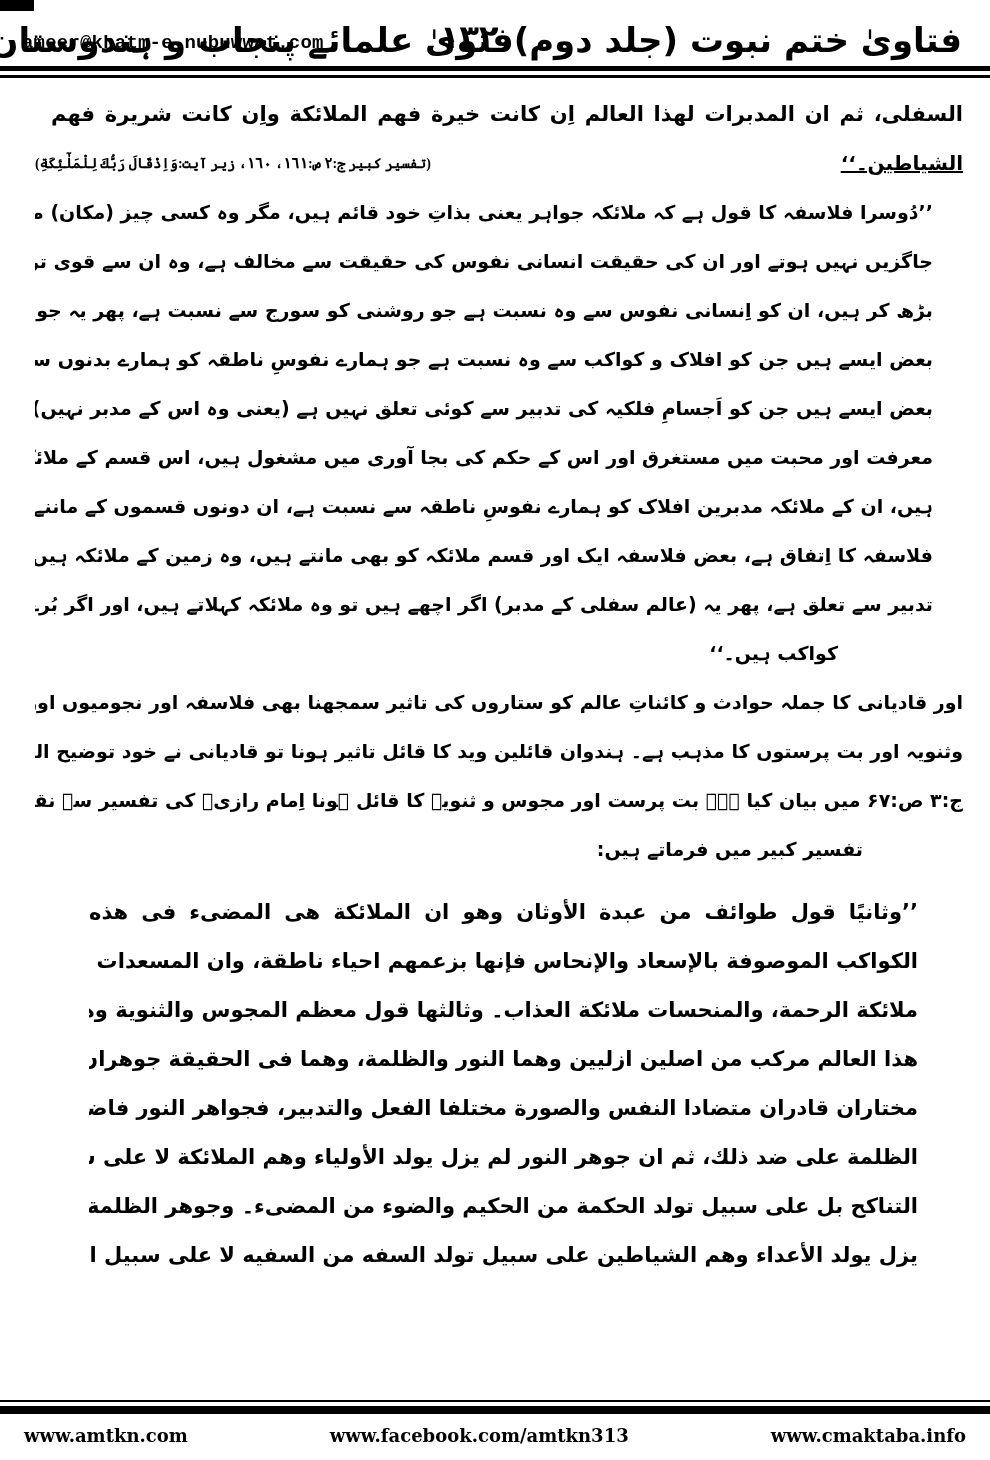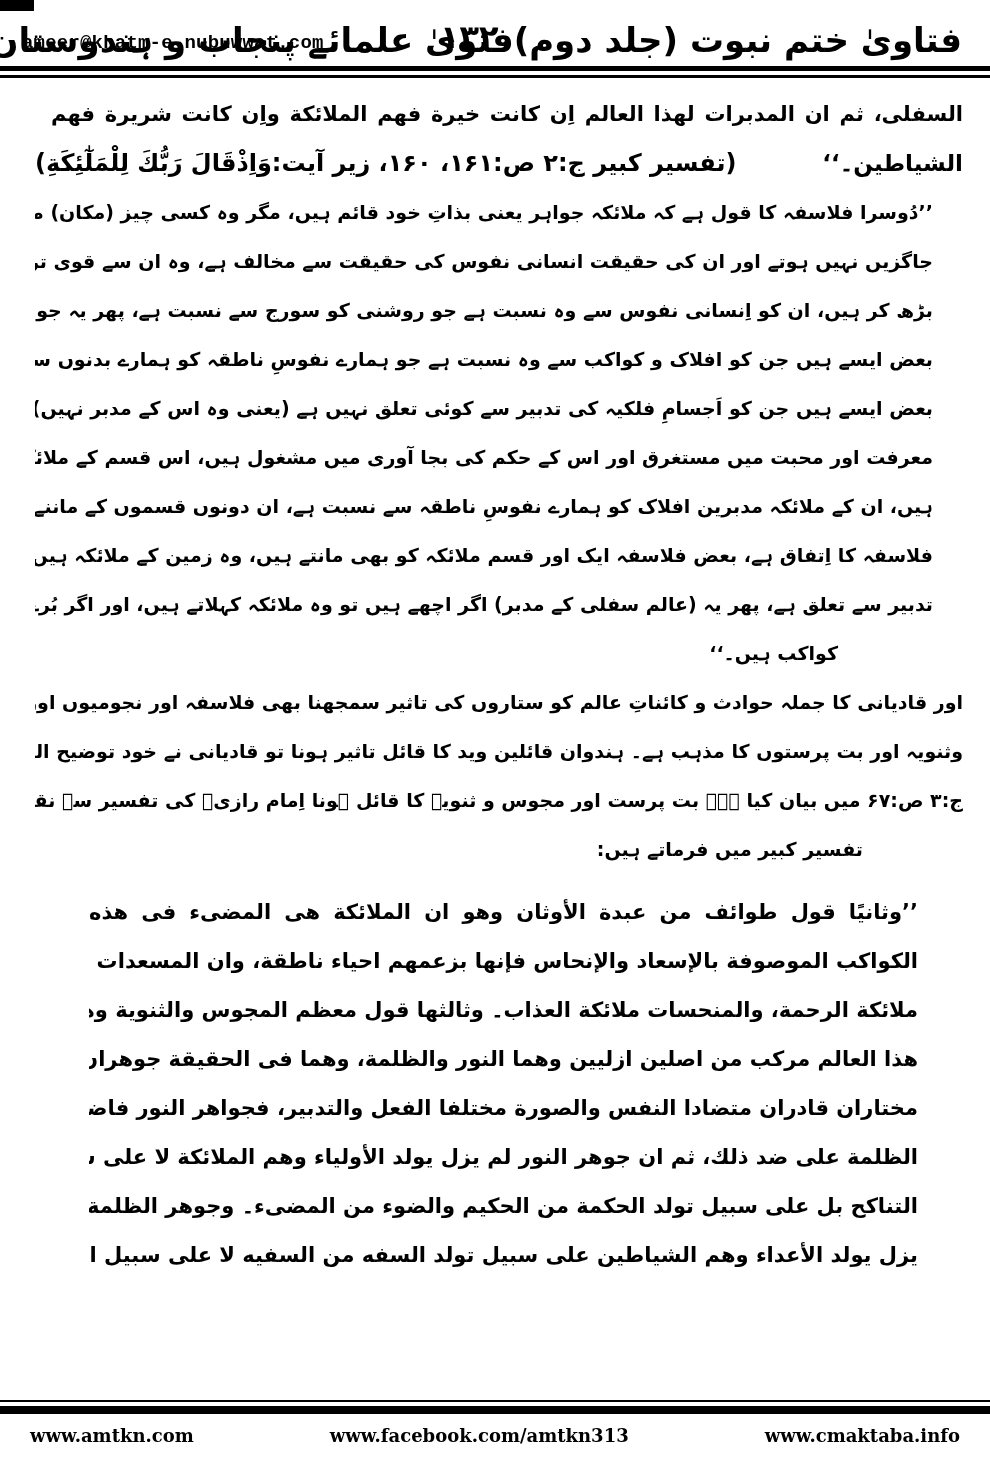--- a/index.html
+++ b/index.html
@@ -65,7 +65,7 @@
     line-height: 49px; height: 49px;
   }
   .cite-row .qend { font-size: 23px; font-weight: bold; }
-  .cite-row .cite { font-size: 24px; font-weight: bold; }
+  .cite-row .cite { font-size: 14px; font-weight: bold; font-family: Liberation Serif, serif; }
   .cite-bottom {
     margin-top: 6px;
     font-size: 18px; font-weight: bold;

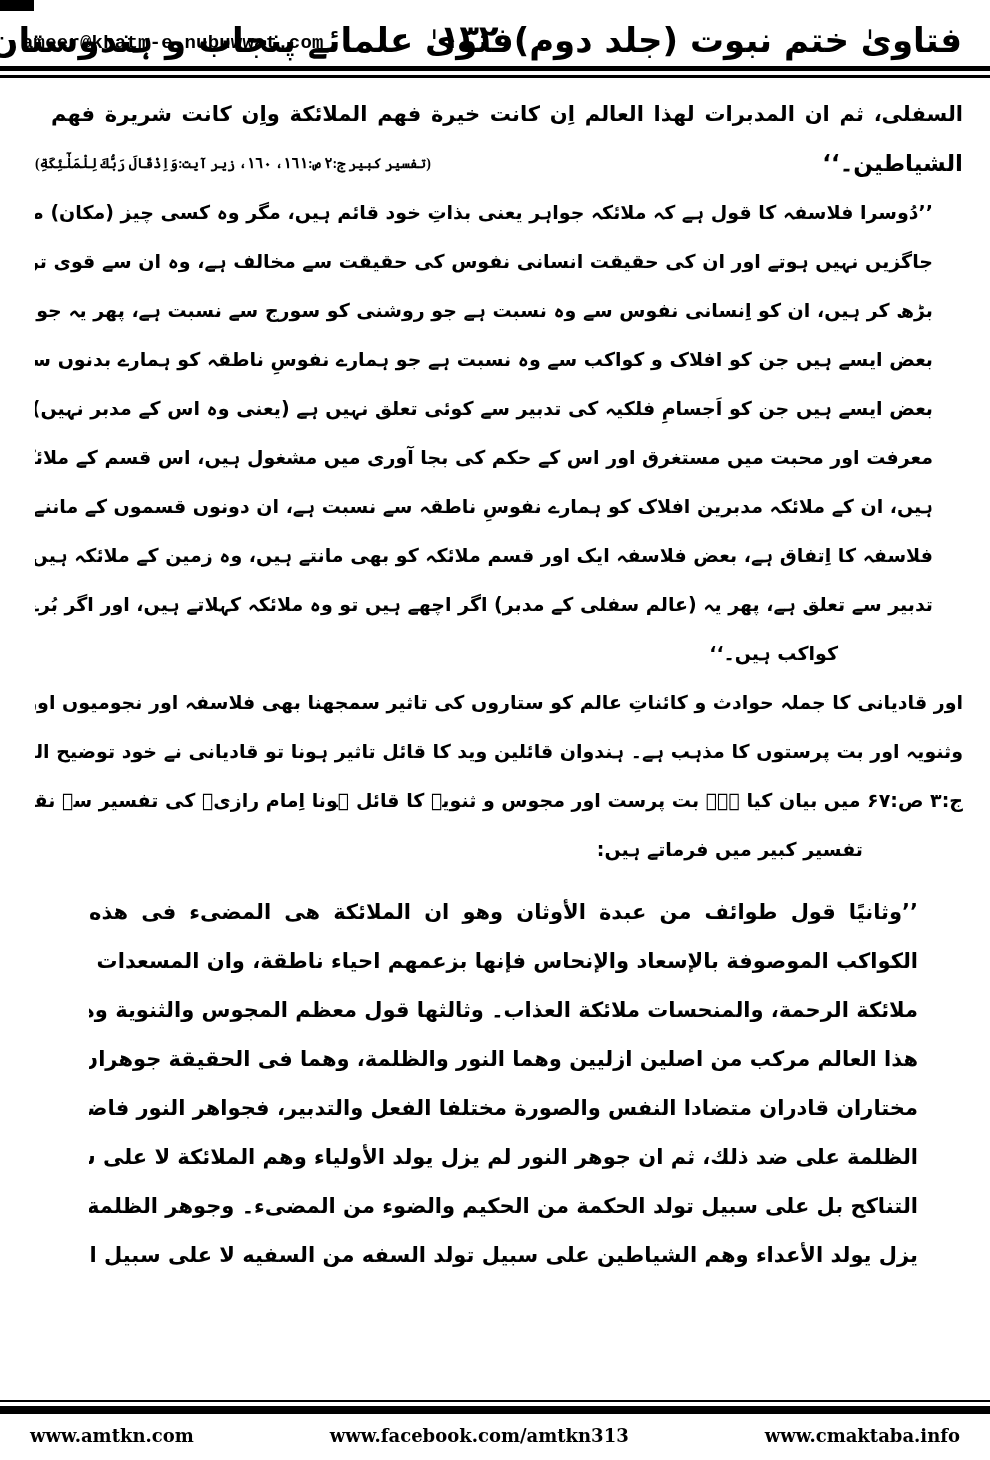--- a/index.html
+++ b/index.html
@@ -64,7 +64,7 @@
     justify-content: space-between; align-items: center;
     line-height: 49px; height: 49px;
   }
-  .cite-row .qend { font-size: 23px; font-weight: bold; }
+  .cite-row .qend { font-size: 20px; font-weight: bold; text-decoration: underline; }
   .cite-row .cite { font-size: 14px; font-weight: bold; font-family: Liberation Serif, serif; }
   .cite-bottom {
     margin-top: 6px;

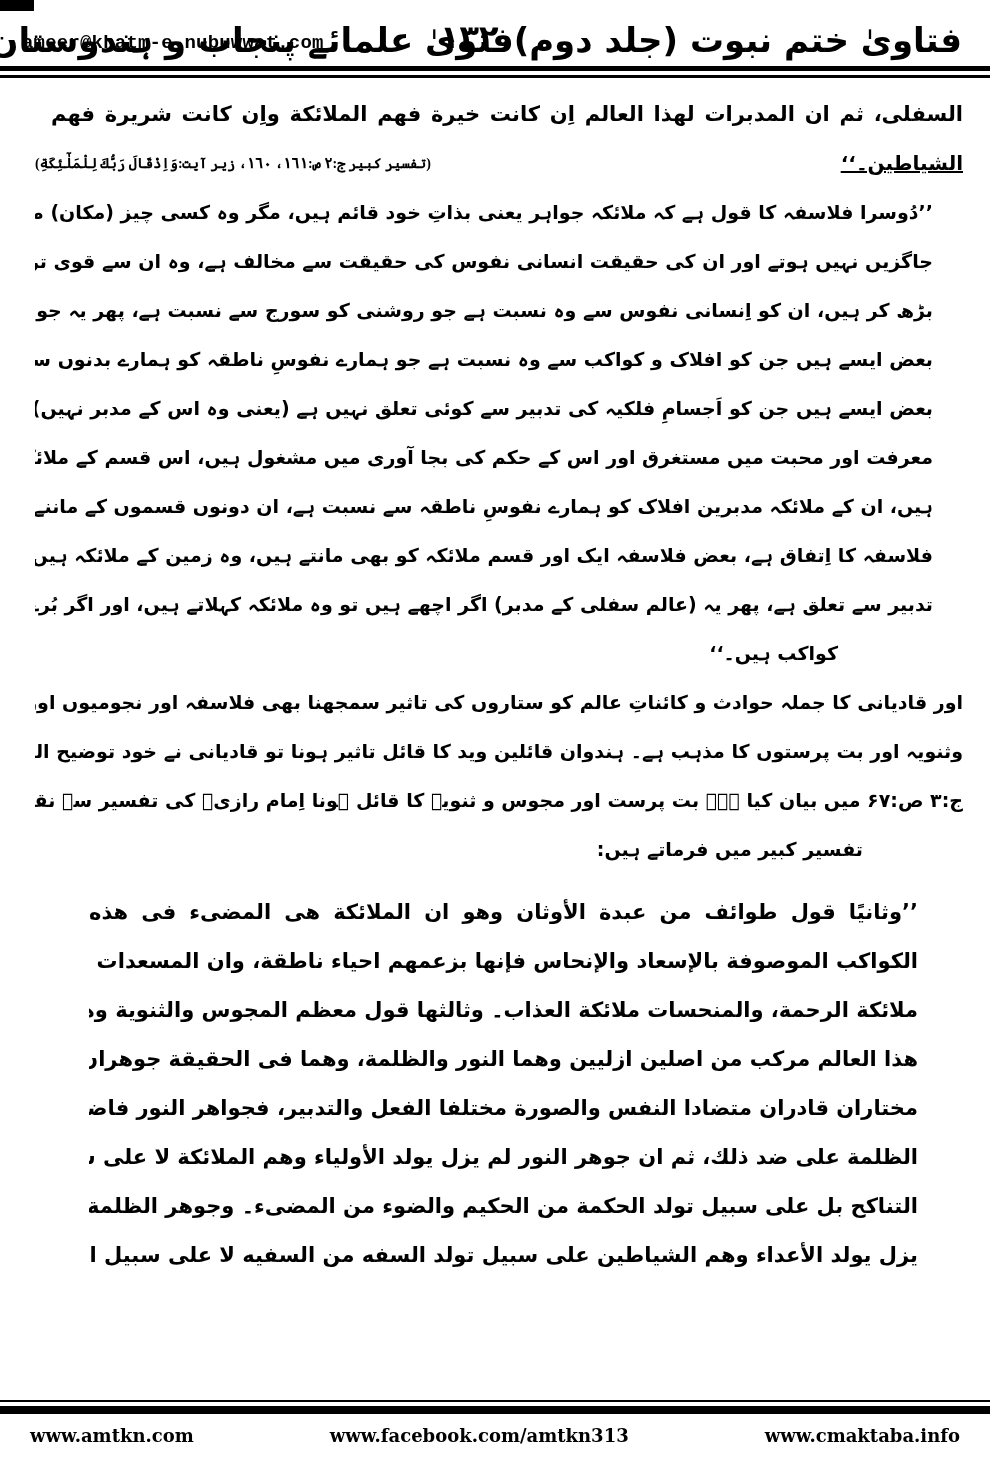--- a/index.html
+++ b/index.html
@@ -82,7 +82,7 @@
     position: absolute; bottom: 8px; left: 0; right: 0; height: 34px;
     direction: ltr;
     display: flex; justify-content: space-between; align-items: center;
-    padding: 0 30px;
+    padding: 0 24px;
     font-family: "DejaVu Serif", serif;
     font-weight: bold; font-size: 18px;
   }

